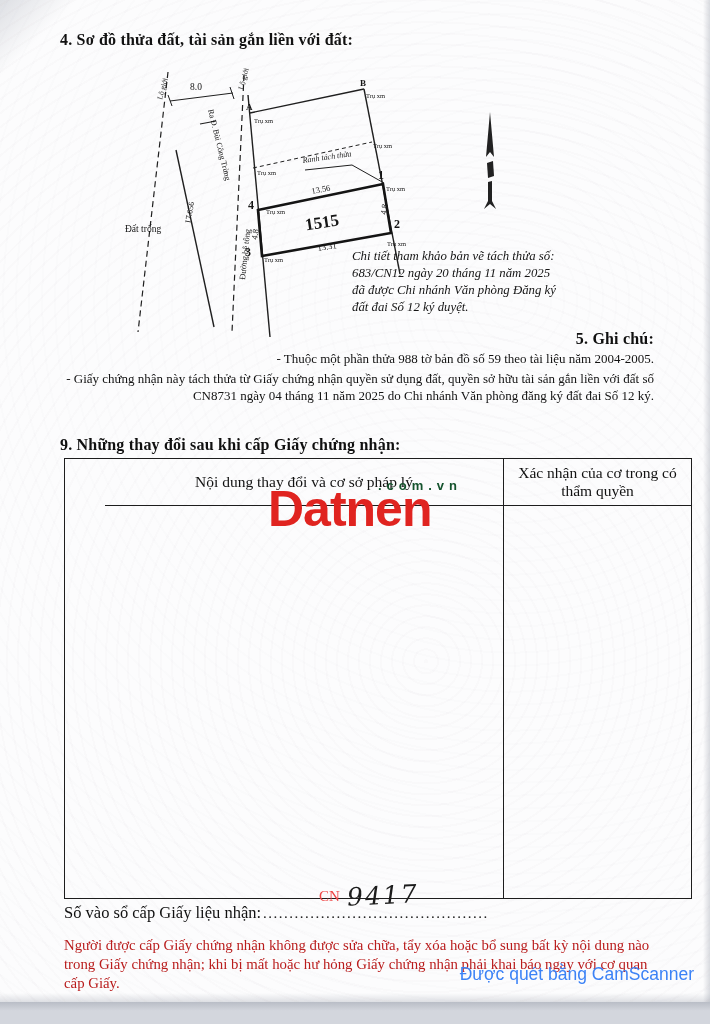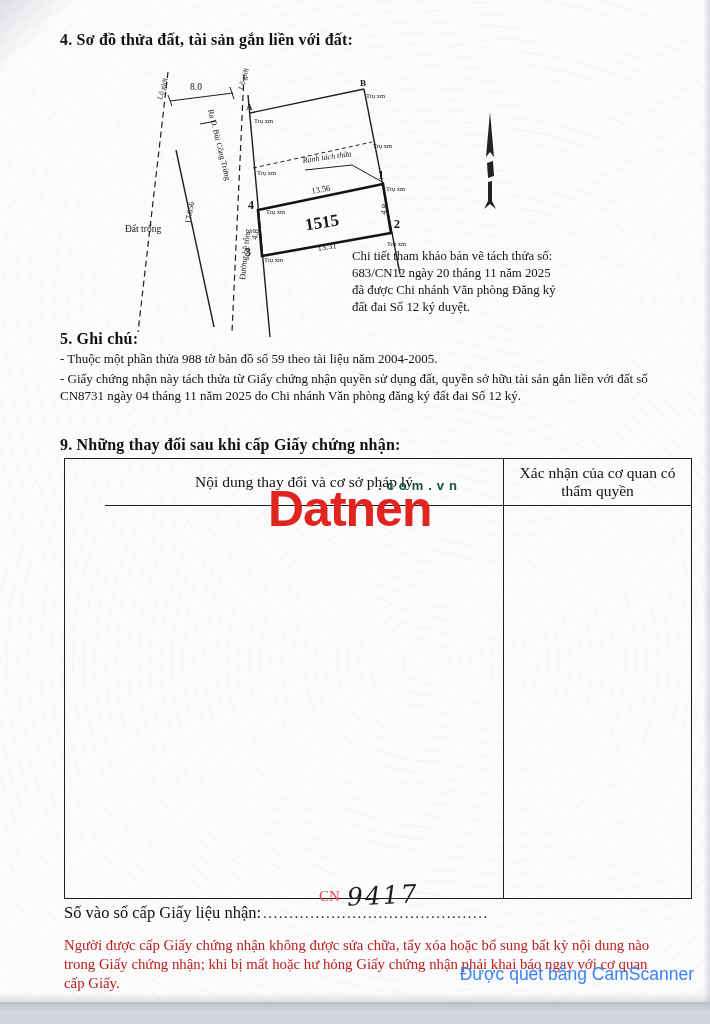--- a/index.html
+++ b/index.html
@@ -20,7 +20,7 @@
   #diagram{left:0;top:60px;width:710px;height:280px;z-index:1;}
   #diagram svg{position:absolute;left:0;top:0;}
   #diagram svg text{fill:#161616;font-family:"Liberation Serif",serif;}
-  #plot-note{left:352px;top:248px;width:207px;font-size:12.8px;line-height:1.33;color:#141414;z-index:2;}
+  #plot-note{left:352px;top:248px;width:207px;font-size:12.8px;line-height:1.33;color:#141414;z-index:2;font-style:italic;}
   #s5{left:60px;top:330px;width:594px;z-index:1;}
   #s5 p{margin:3px 0 0 0;font-size:13px;line-height:1.3;color:#121212;}
   #s6-heading{left:60px;top:436px;z-index:1;}

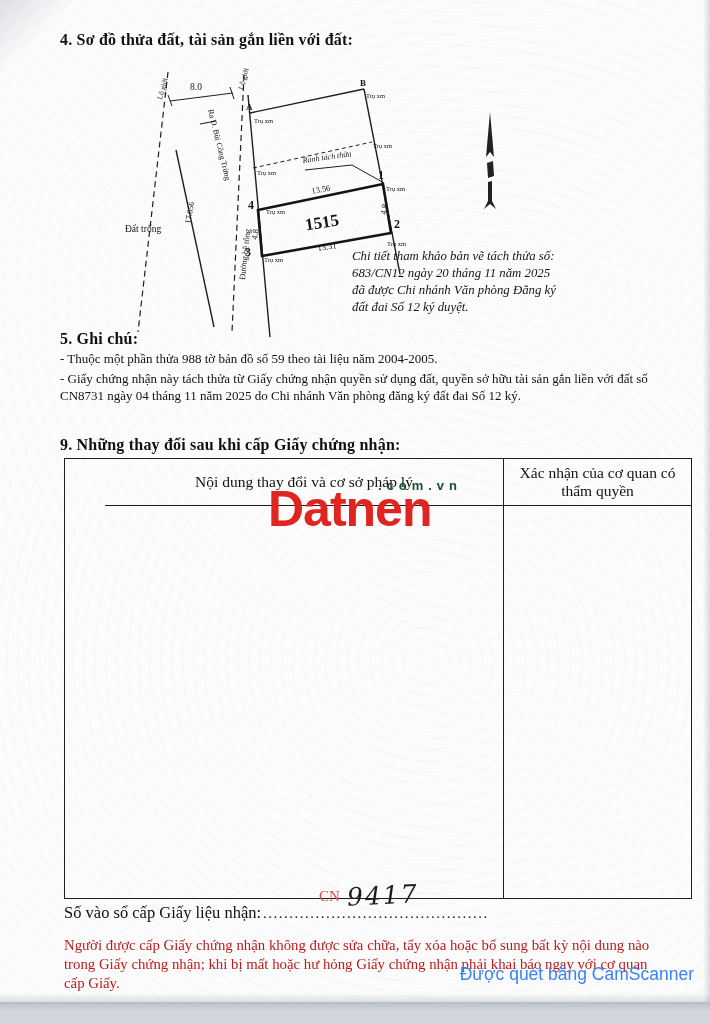--- a/index.html
+++ b/index.html
@@ -21,7 +21,7 @@
   #diagram svg{position:absolute;left:0;top:0;}
   #diagram svg text{fill:#161616;font-family:"Liberation Serif",serif;}
   #plot-note{left:352px;top:248px;width:207px;font-size:12.8px;line-height:1.33;color:#141414;z-index:2;font-style:italic;}
-  #s5{left:60px;top:330px;width:594px;z-index:1;}
+  #s5{left:60px;top:330px;width:594px;z-index:1;text-align:right;}
   #s5 p{margin:3px 0 0 0;font-size:13px;line-height:1.3;color:#121212;}
   #s6-heading{left:60px;top:436px;z-index:1;}
   #table6{left:64px;top:458px;width:586px;height:439px;border:1.6px solid #1d1d1d;display:grid;

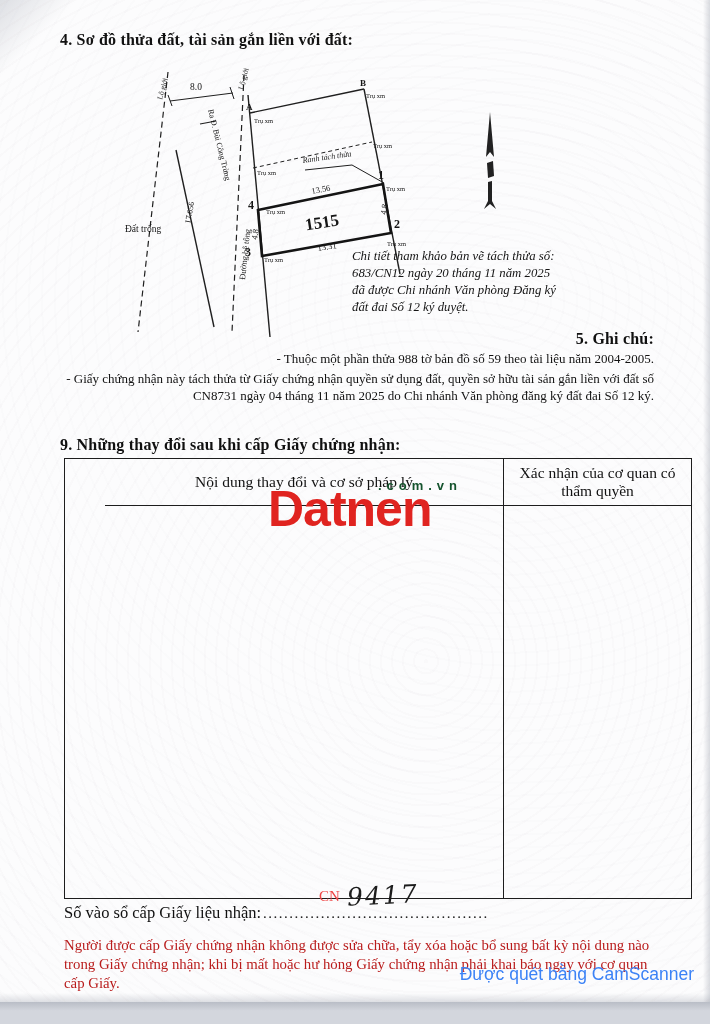--- a/index.html
+++ b/index.html
@@ -124,7 +124,7 @@
 
   <div class="abs" id="table6">
     <div class="th tc-left">Nội dung thay đổi và cơ sở pháp lý</div>
-    <div class="th">Xác nhận của cơ quan có thẩm quyền</div>
+    <div class="th">Xác nhận của cơ trong có thẩm quyền</div>
     <div class="tc-left"></div>
     <div></div>
   </div>

